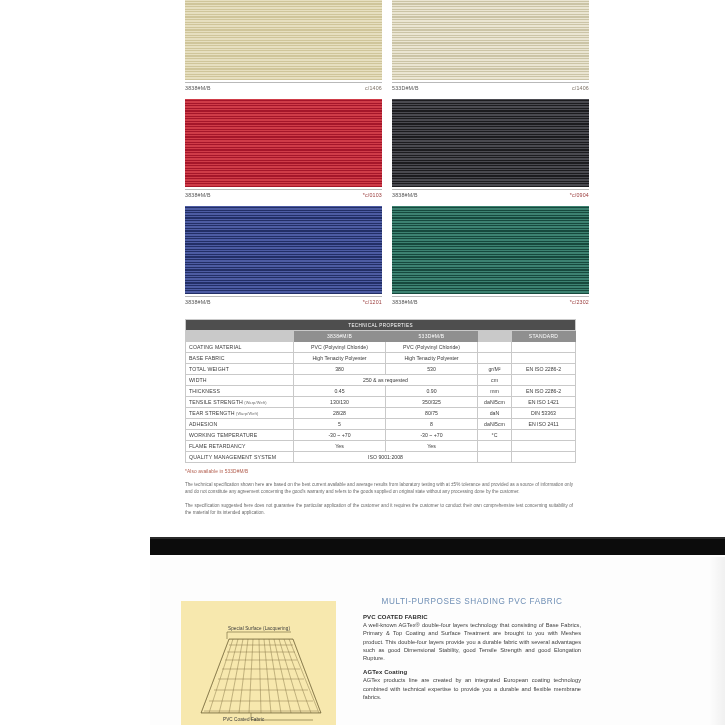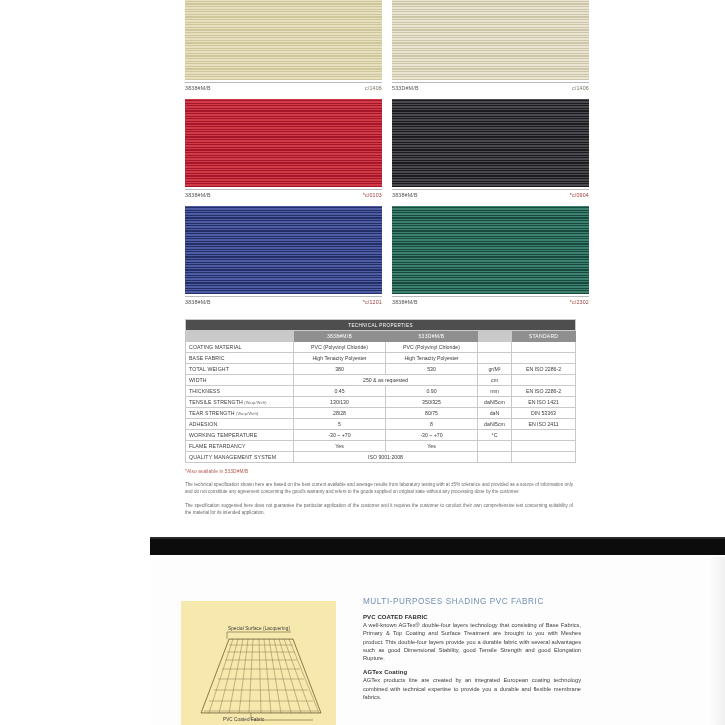--- a/index.html
+++ b/index.html
@@ -99,7 +99,7 @@
   }
   .copy-title{
     font-size:8.2px;color:#6f8fb5;letter-spacing:.55px;
-    font-weight:normal;margin:0 0 8px 0;
+    font-weight:normal;margin:0 0 8px 0;text-align:center;
   }
   .copy-h{
     font-size:6px;color:#2c2c2c;font-weight:bold;letter-spacing:.1px;margin:0 0 1px 0;

